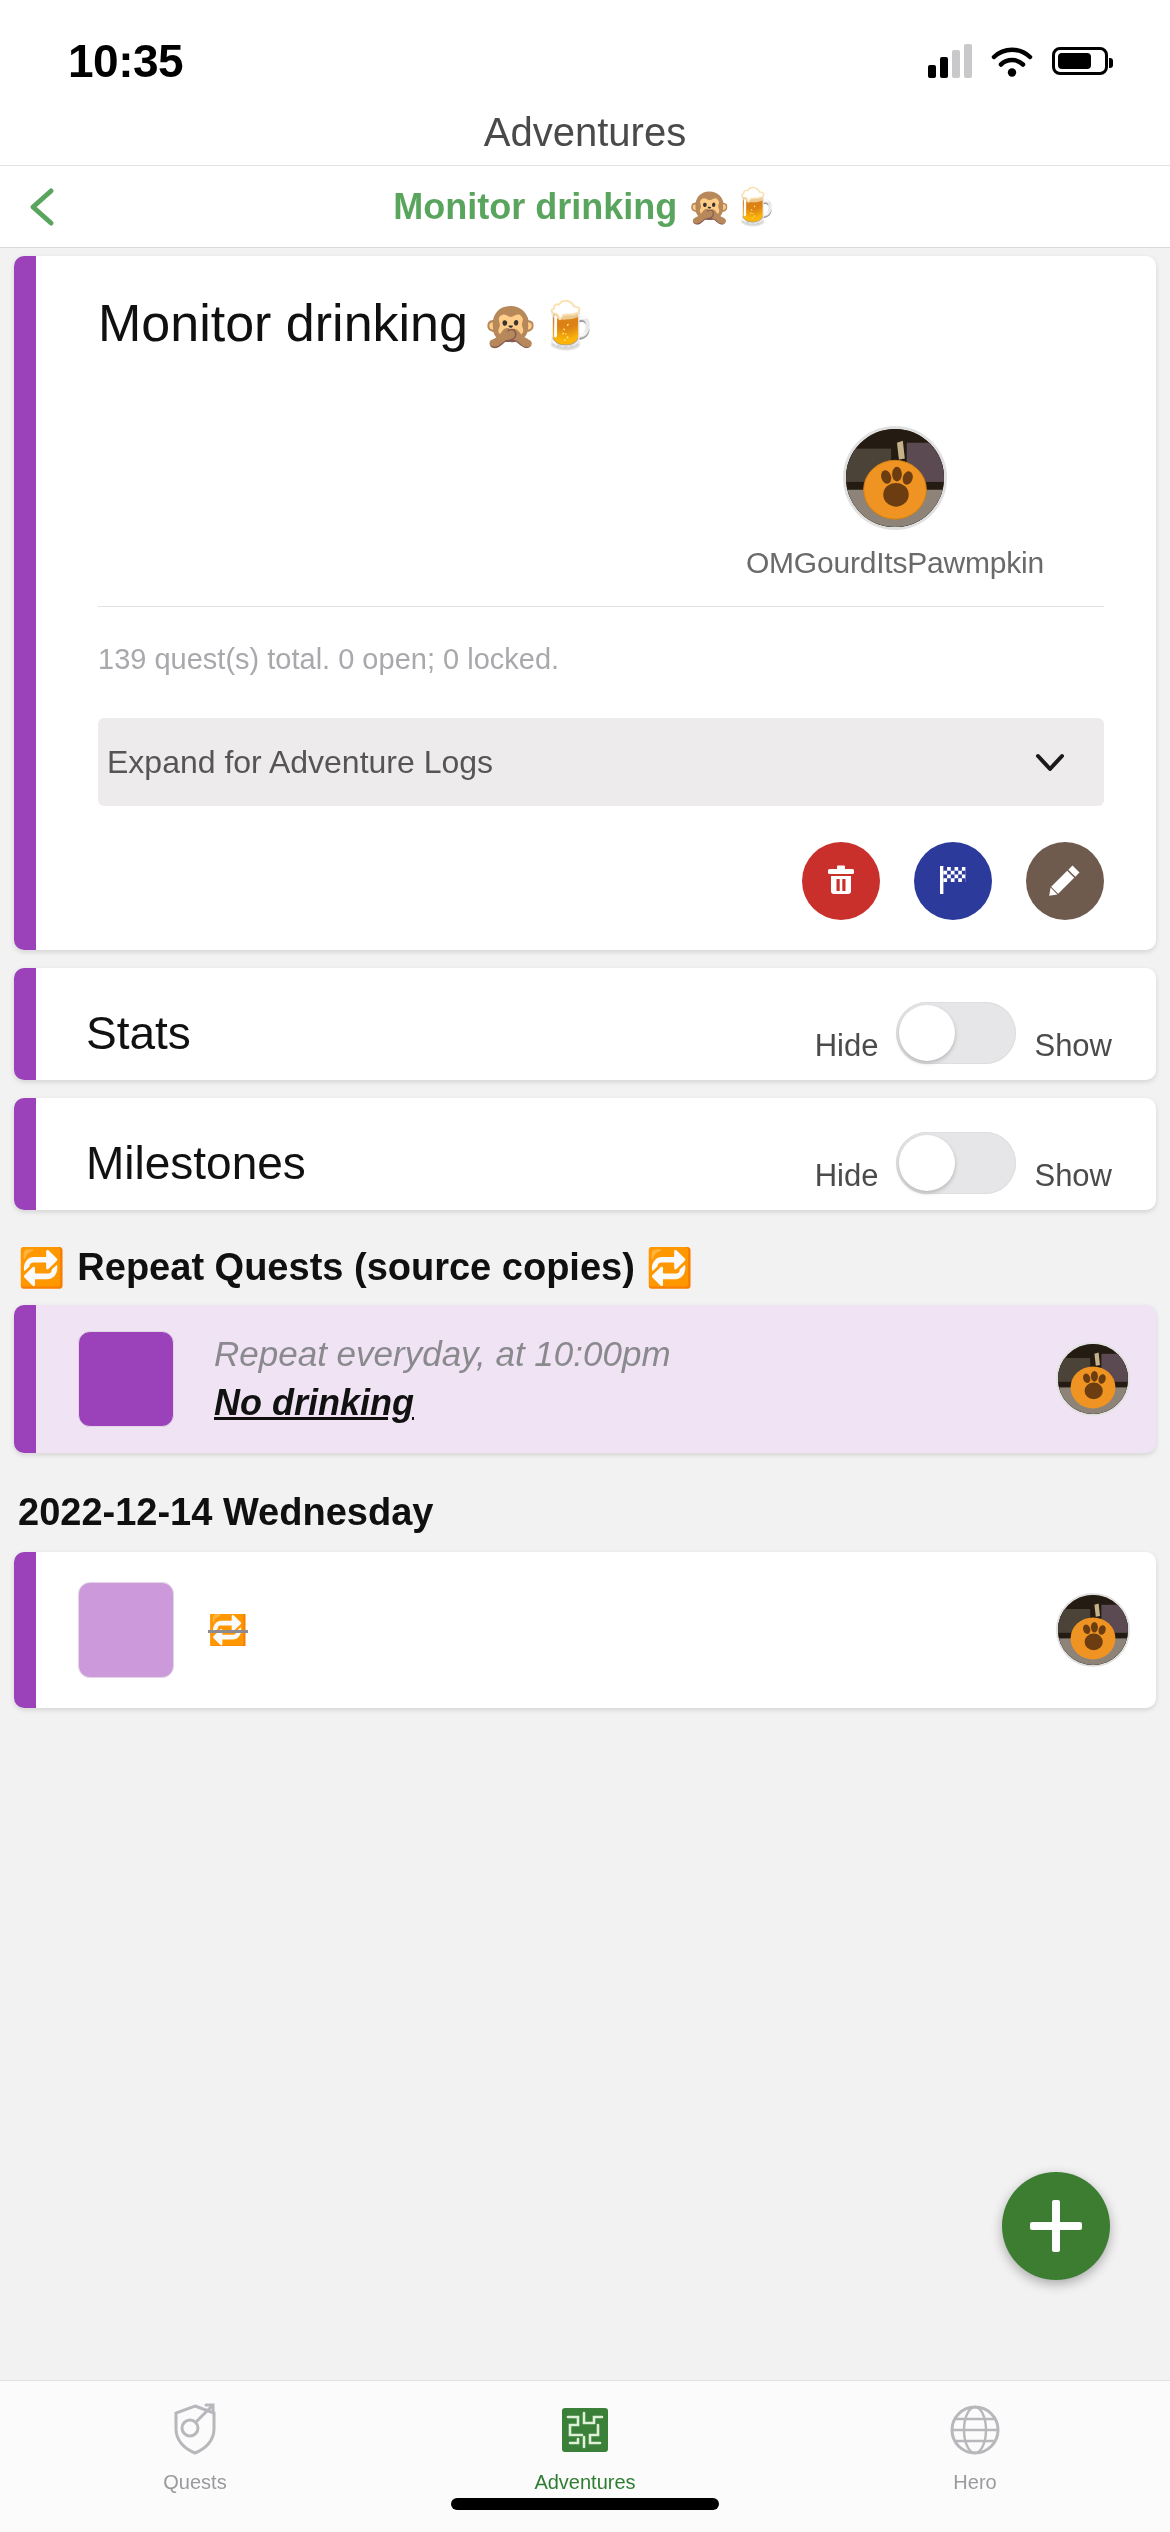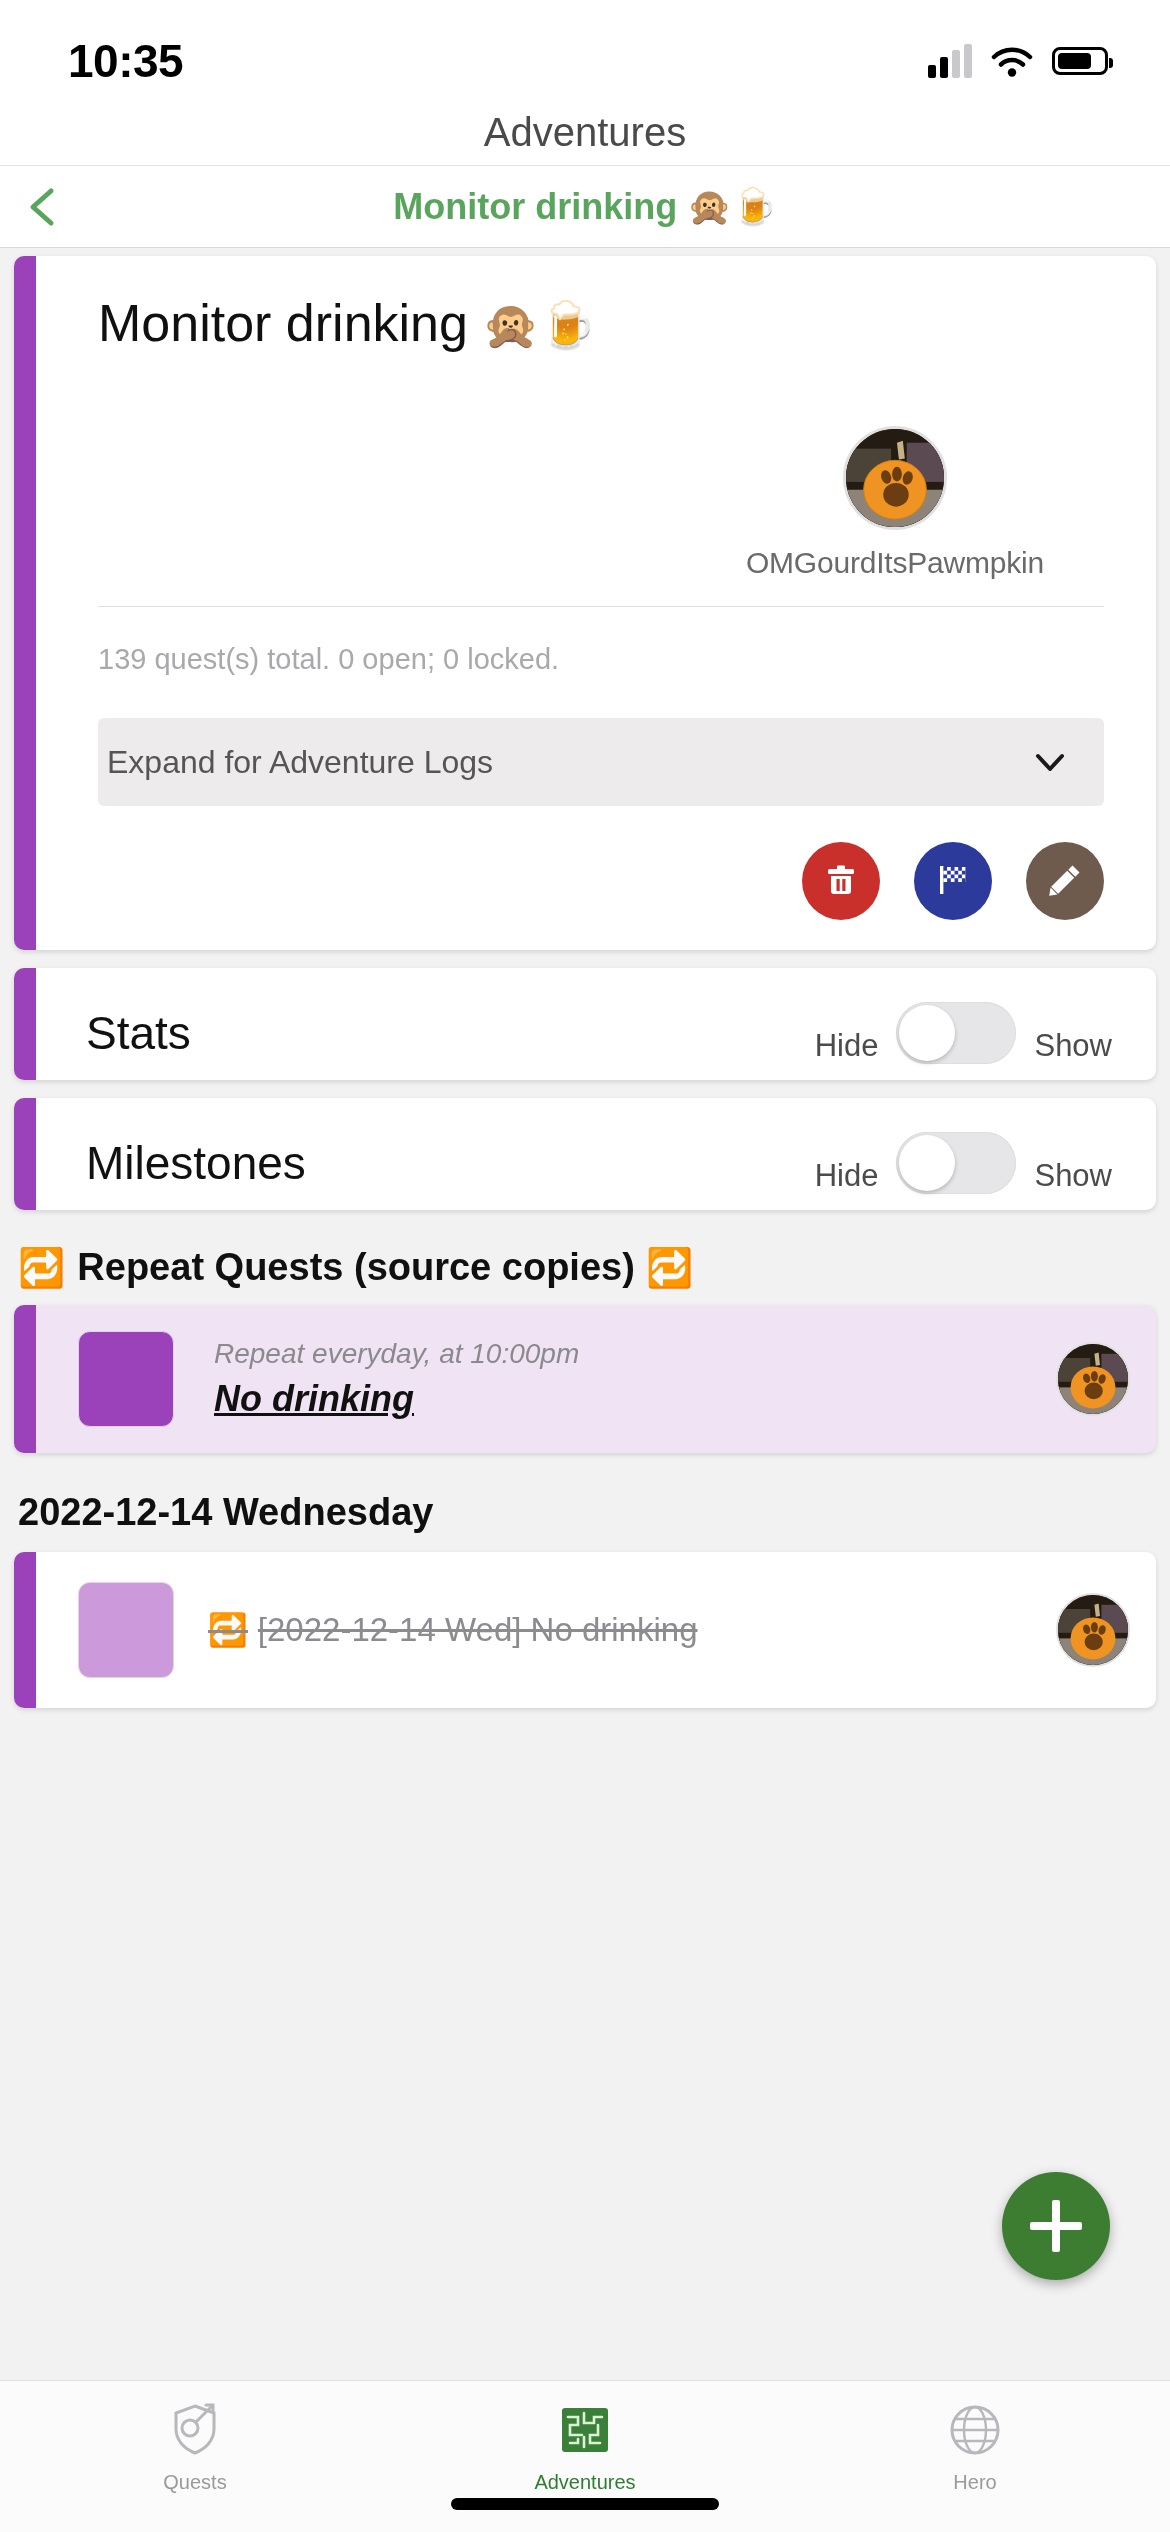--- a/index.html
+++ b/index.html
@@ -132,7 +132,7 @@
   .swatch.dark { background:#9b42ba; }
   .swatch.light { background:#cc9ada; }
   .quest-texts { flex:1; padding-left: 40px; min-width:0; }
-  .quest-sub { font-size: 28px; color:#8a8a8e; font-style: italic; }
+  .quest-sub { font-size: 35px; color:#8a8a8e; font-style: italic; }
   .quest-name { font-size: 36px; color:#111; font-style: italic; font-weight: 700; margin-top: 8px; text-decoration: underline; }
   .row-avatar { width: 74px; height: 74px; border-radius:50%; overflow:hidden; border:2px solid #e0e0e0; flex:none; background:#2b2419; }
   .row-avatar svg { display:block; width:100%; height:100%; }

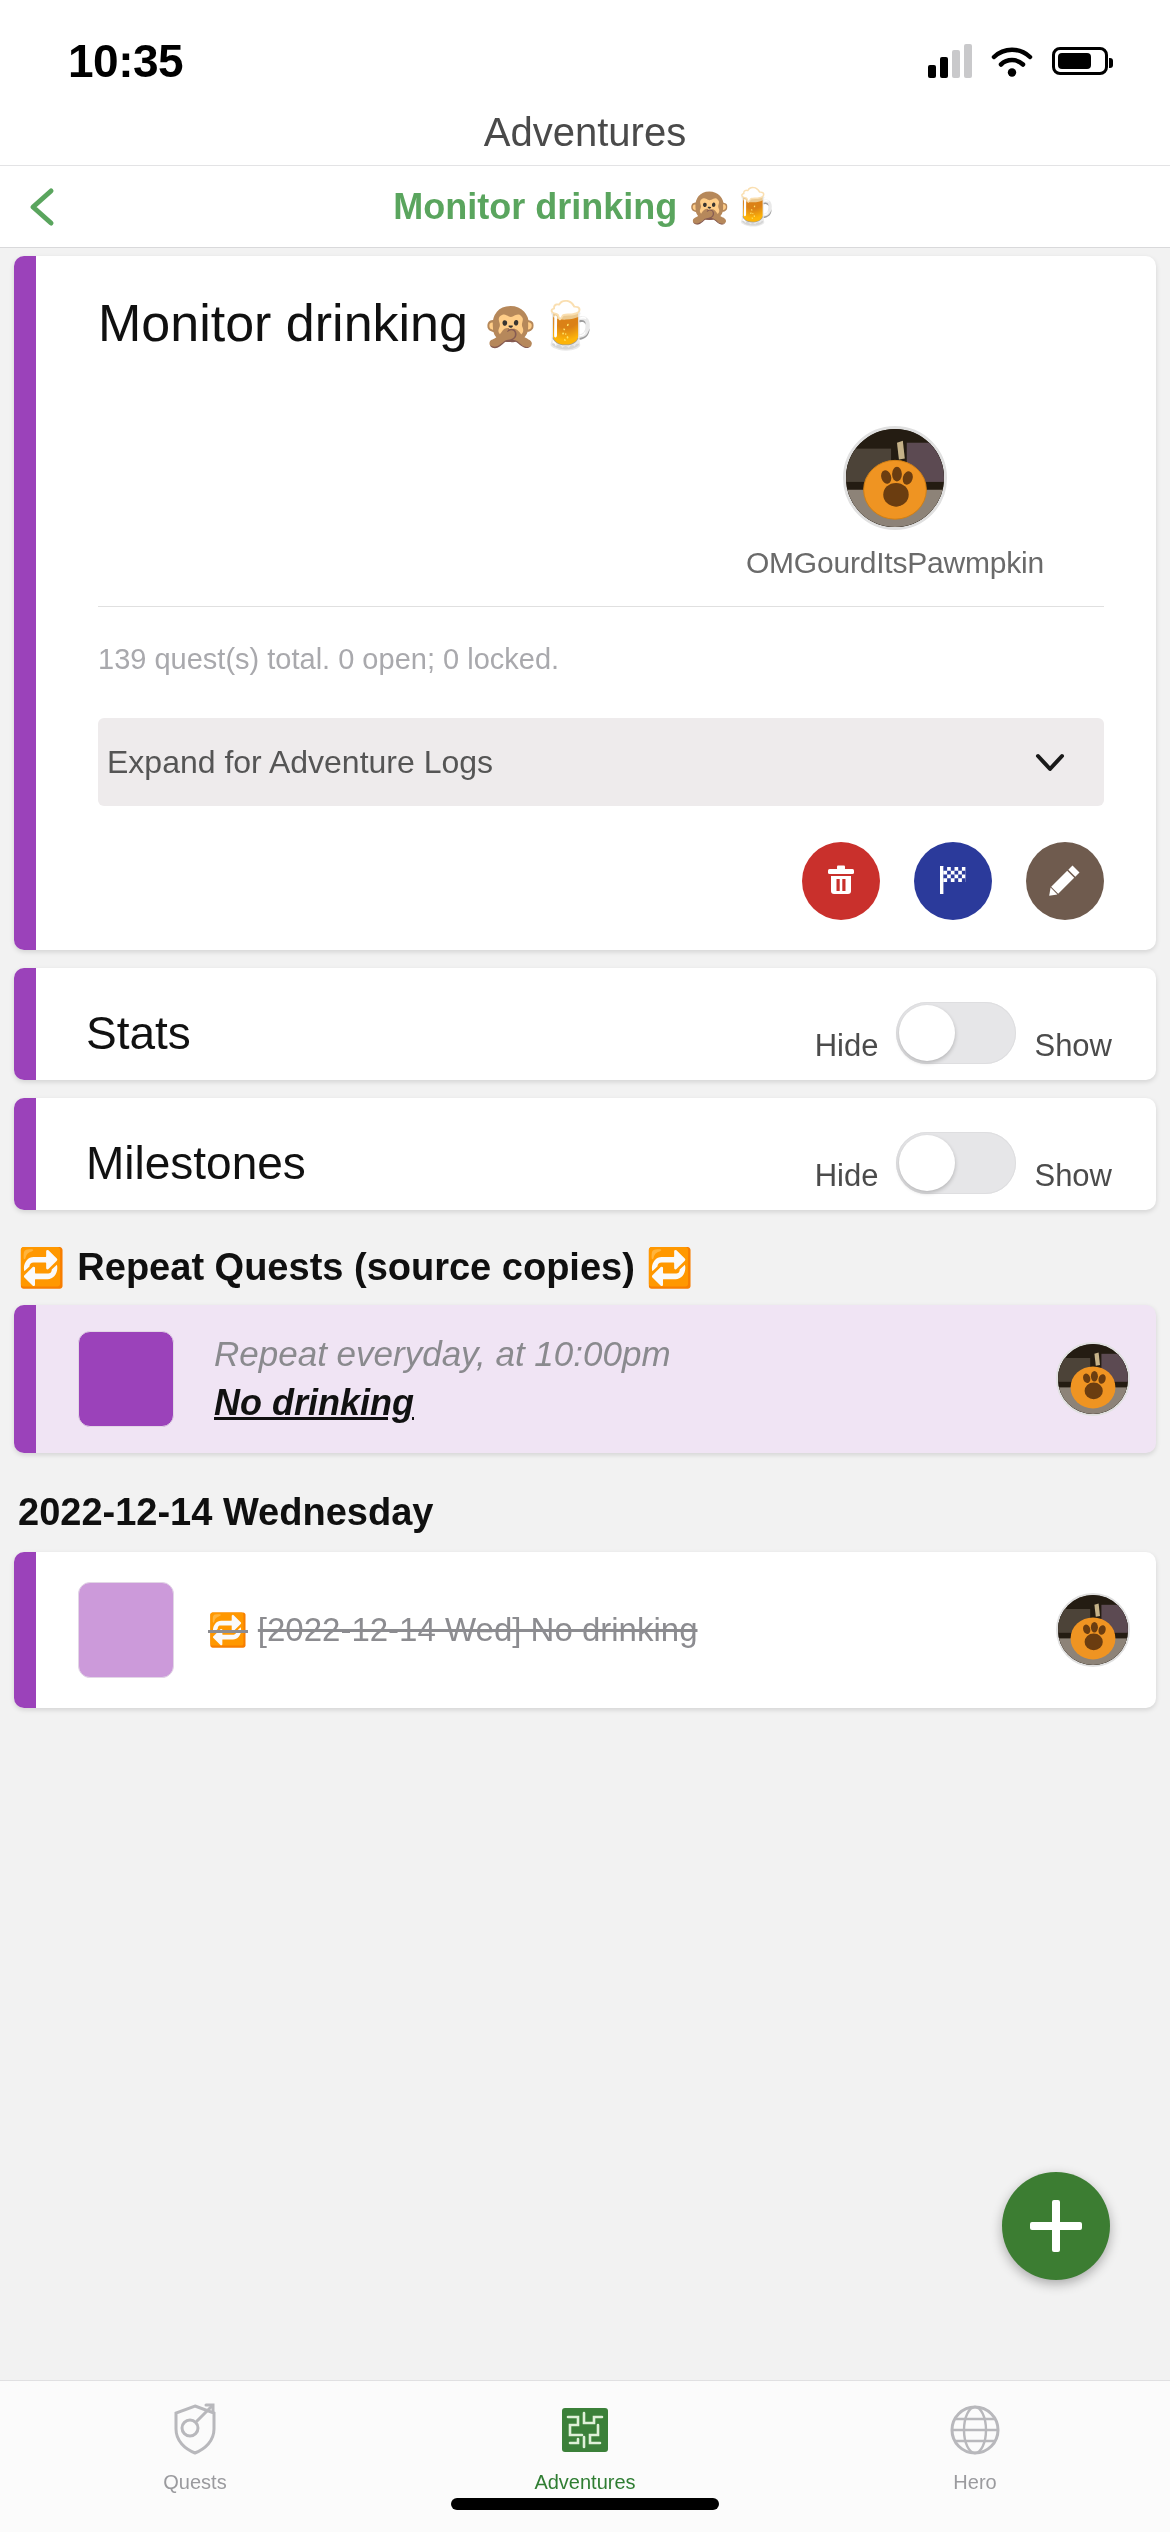--- a/index.html
+++ b/index.html
@@ -382,7 +382,6 @@
           <div class="swatch light"></div>
           <div class="done-text">
             <span class="repeat-ico">🔁</span>
-            <span>[2022-12-14 Wed] No drinking</span>
           </div>
           <div class="row-avatar">
             <svg viewBox="0 0 100 100">

